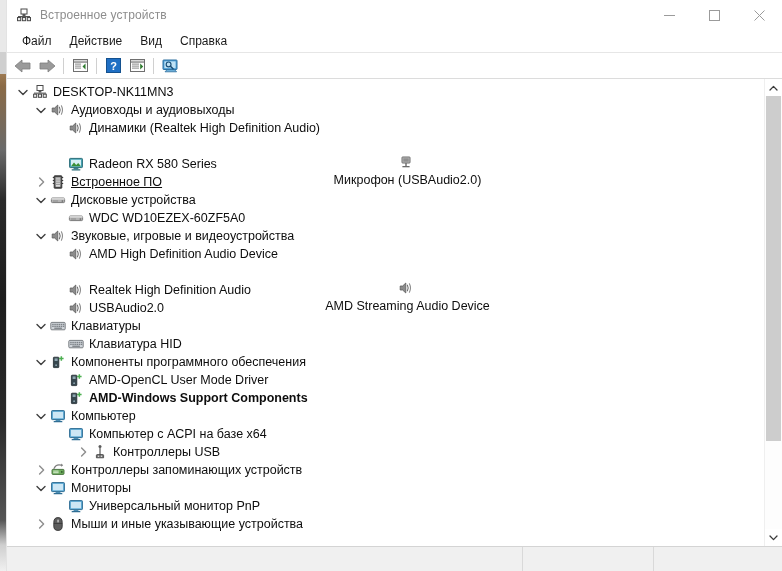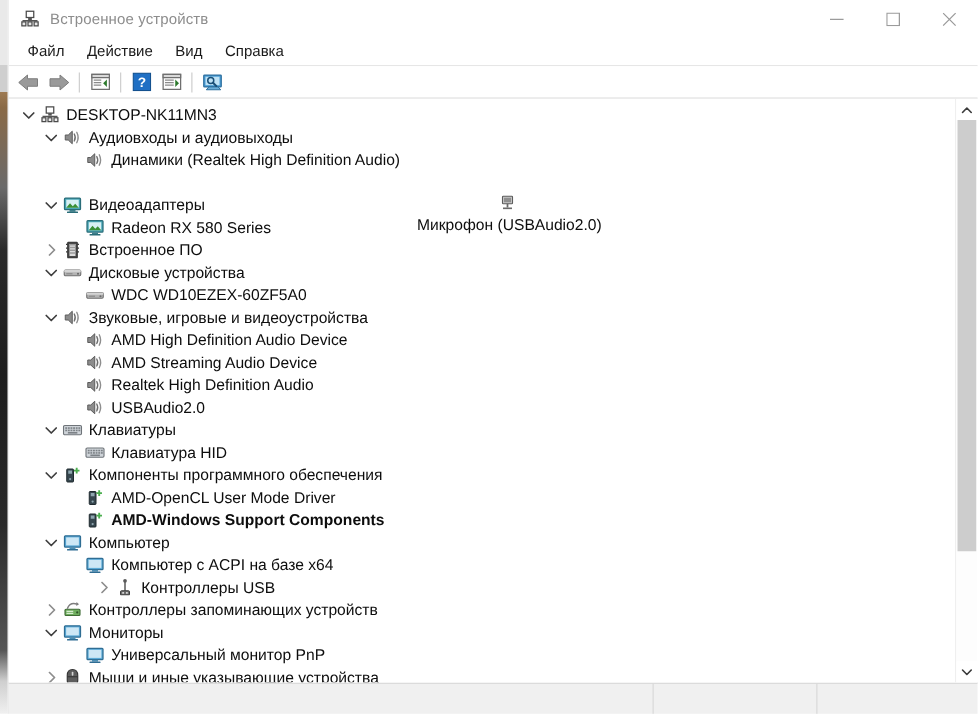--- a/index.html
+++ b/index.html
@@ -327,23 +327,6 @@
             </span>
             <span class="lbl">Микрофон (USBAudio2.0)</span>
           </div>
-          <div class="row" style="padding-left: 26px;">
-            <div class="chev">
-              <svg width="10" height="7" viewBox="0 0 10 7">
-                <path d="M1 1.4 L5 5.4 L9 1.4" stroke="#3f3f3f" stroke-width="1.4" fill="none" stroke-linecap="round" stroke-linejoin="round"></path>
-              </svg>
-            </div>
-            <span class="ico">
-              <svg width="16" height="16" viewBox="0 0 16 16">
-                <rect x="1.6" y="2.4" width="12.8" height="9.2" rx="0.7" fill="#4aa8b8" stroke="#2a6d79" stroke-width="1"></rect>
-                <rect x="3" y="3.8" width="10" height="6.4" fill="#d8f0f4"></rect>
-                <path d="M3 10.2 L6 6.6 L8.2 9 L10.2 7 L13 10.2 Z" fill="#3a8f36"></path>
-                <rect x="5.6" y="12" width="4.8" height="1.4" fill="#3d7f8b"></rect>
-                <rect x="3.6" y="13.2" width="8.8" height="1.2" rx="0.4" fill="#2a6d79"></rect>
-              </svg>
-            </span>
-            <span class="lbl">Видеоадаптеры</span>
-          </div>
           <div class="row" style="padding-left: 44px;">
             <div class="chev empty"></div>
             <span class="ico">

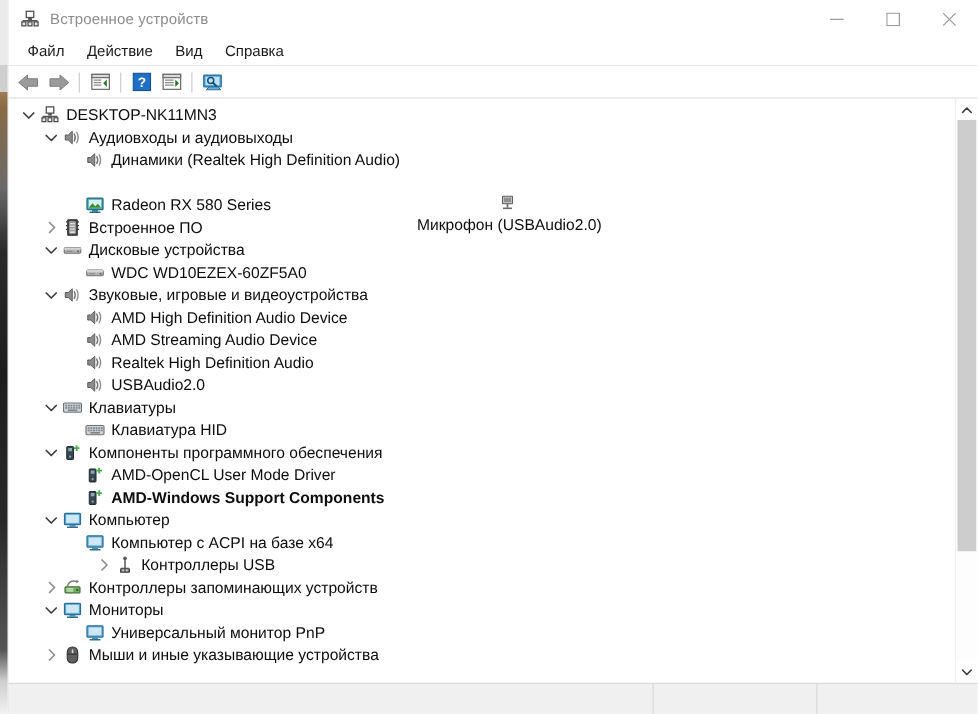--- a/index.html
+++ b/index.html
@@ -340,7 +340,7 @@
             </span>
             <span class="lbl">Radeon RX 580 Series</span>
           </div>
-          <div class="row" style="padding-left: 26px;">
+          <div class="row" style="padding-left: 26px; text-decoration: underline;">
             <div class="chev">
               <svg width="7" height="10" viewBox="0 0 7 10">
                 <path d="M1.6 1 L5.6 5 L1.6 9" stroke="#8d8d8d" stroke-width="1.4" fill="none" stroke-linecap="round" stroke-linejoin="round"></path>

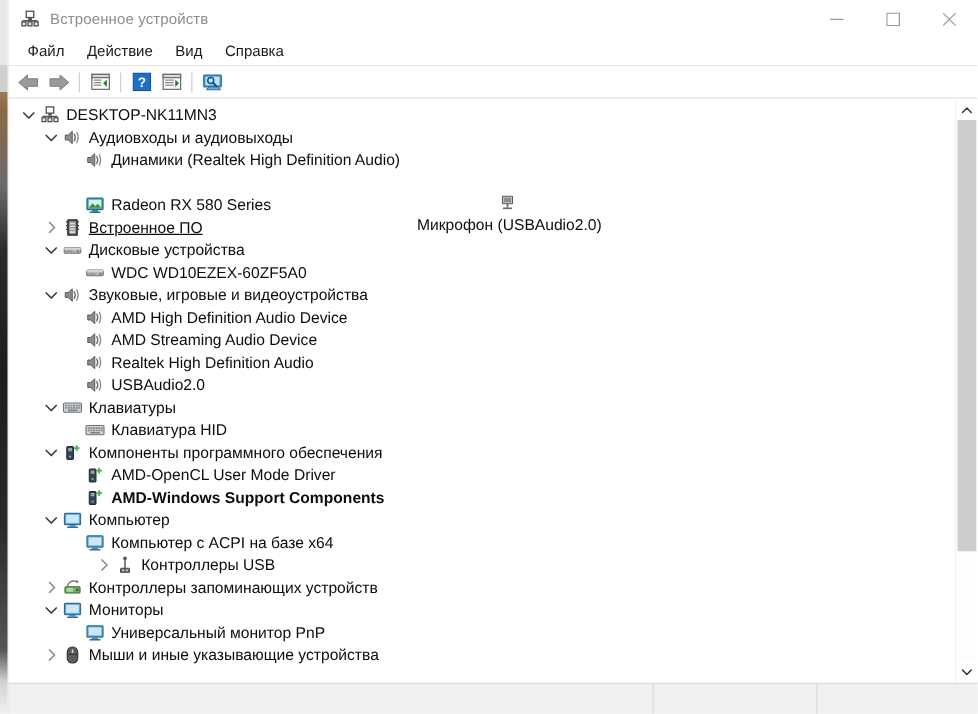--- a/index.html
+++ b/index.html
@@ -418,7 +418,7 @@
             </span>
             <span class="lbl">AMD High Definition Audio Device</span>
           </div>
-          <div class="row" style="padding-left: 44px;">
+          <div class="row" style="padding-left: 44px; flex-direction: column;">
             <div class="chev empty"></div>
             <span class="ico">
               <svg width="16" height="16" viewBox="0 0 16 16">

